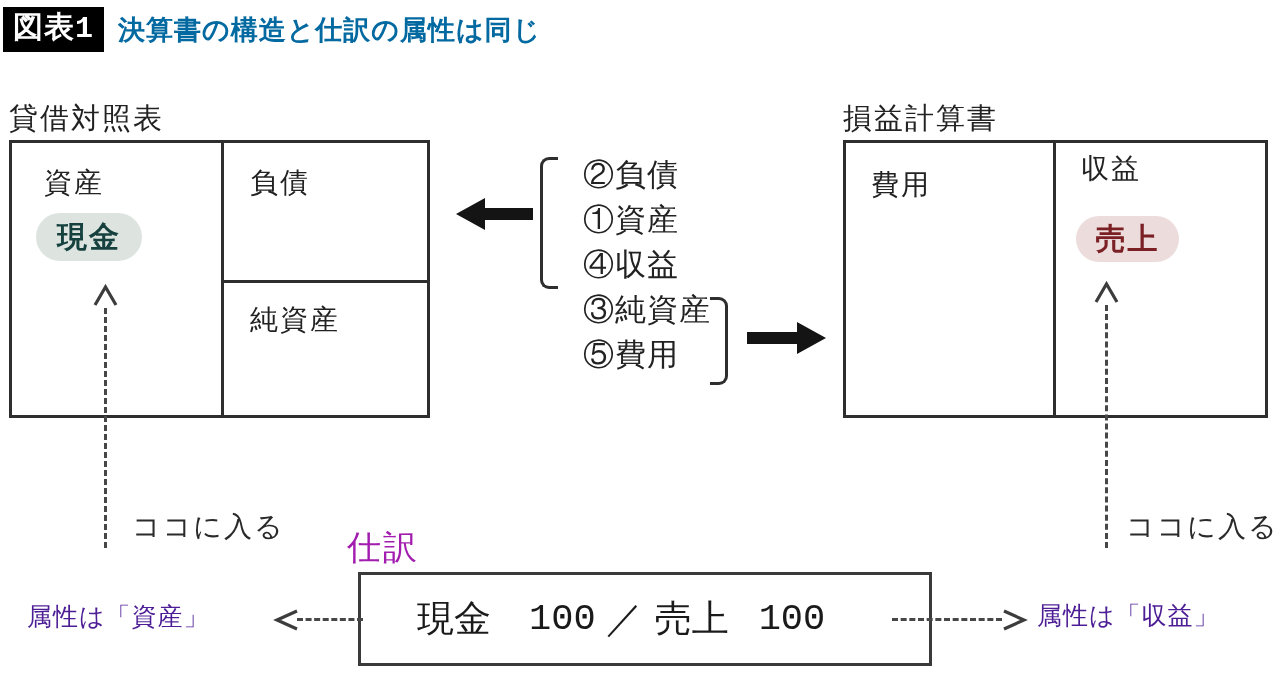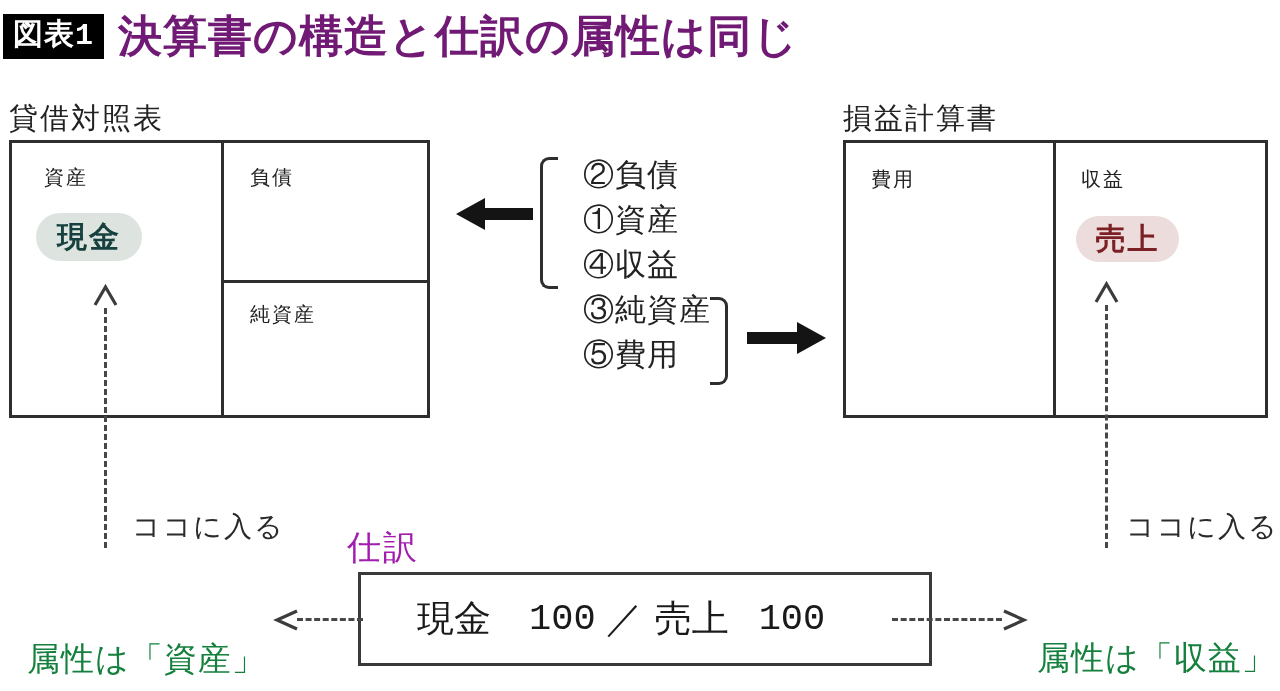--- a/index.html
+++ b/index.html
@@ -13,7 +13,7 @@
   .hdr{position:absolute;left:3px;top:7px;display:flex;align-items:center;gap:14px;}
   .badge{background:#000;color:#fff;font-size:30px;font-weight:700;
     padding:5px 10px 6px 10px;line-height:34px;letter-spacing:1px;}
-  .fig-title{font-size:44px;font-weight:700;color:#701a75;letter-spacing:1px;}
+  .fig-title{font-size:27px;font-weight:700;color:#0369a1;letter-spacing:1px;}
   
   .sec-title{position:absolute;font-size:29px;color:#222;text-align:left;letter-spacing:2px;}
   

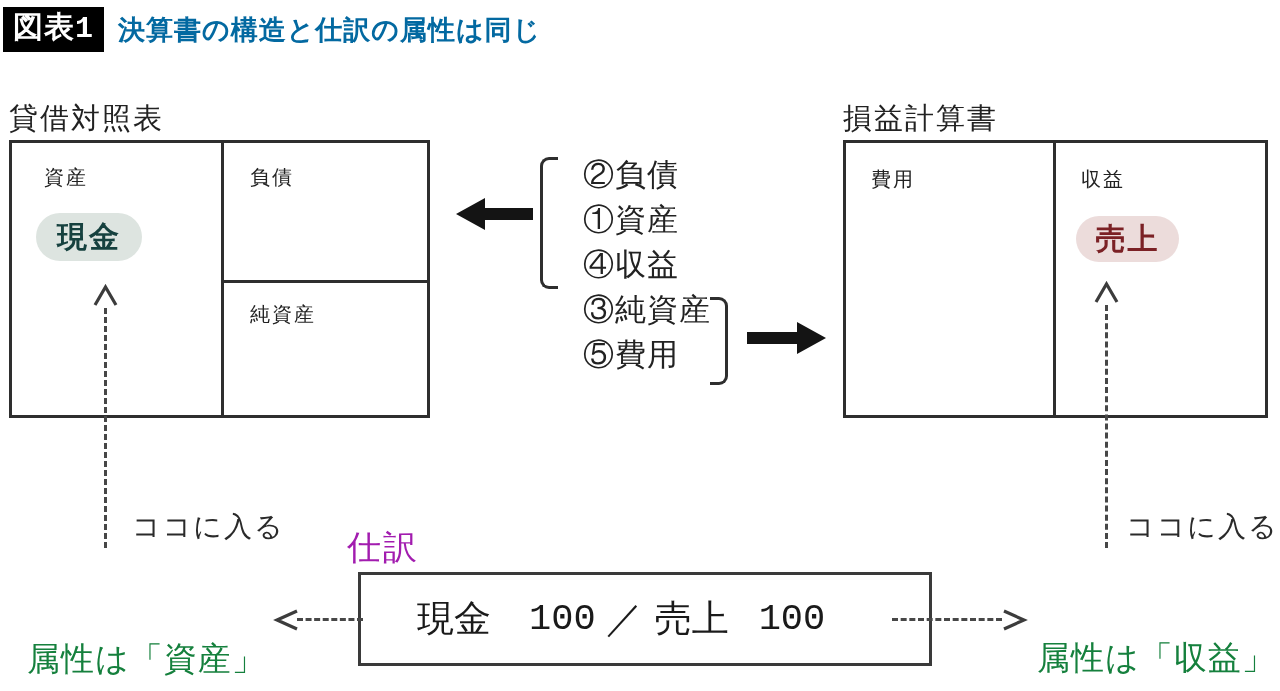--- a/index.html
+++ b/index.html
@@ -20,7 +20,7 @@
   .frame{position:absolute;border:3px solid #2e2e2e;background:transparent;}
   .vline{position:absolute;width:3px;background:#2e2e2e;}
   .hline{position:absolute;height:3px;background:#2e2e2e;}
-  .cell-label{position:absolute;font-size:20px;color:#222;letter-spacing:2px;}
+  .cell-label{position:absolute;font-size:28px;color:#222;letter-spacing:2px;}
   
   .pill{position:absolute;display:flex;align-items:center;justify-content:center;
     border-radius:25px;font-size:30px;font-weight:700;letter-spacing:2px;}

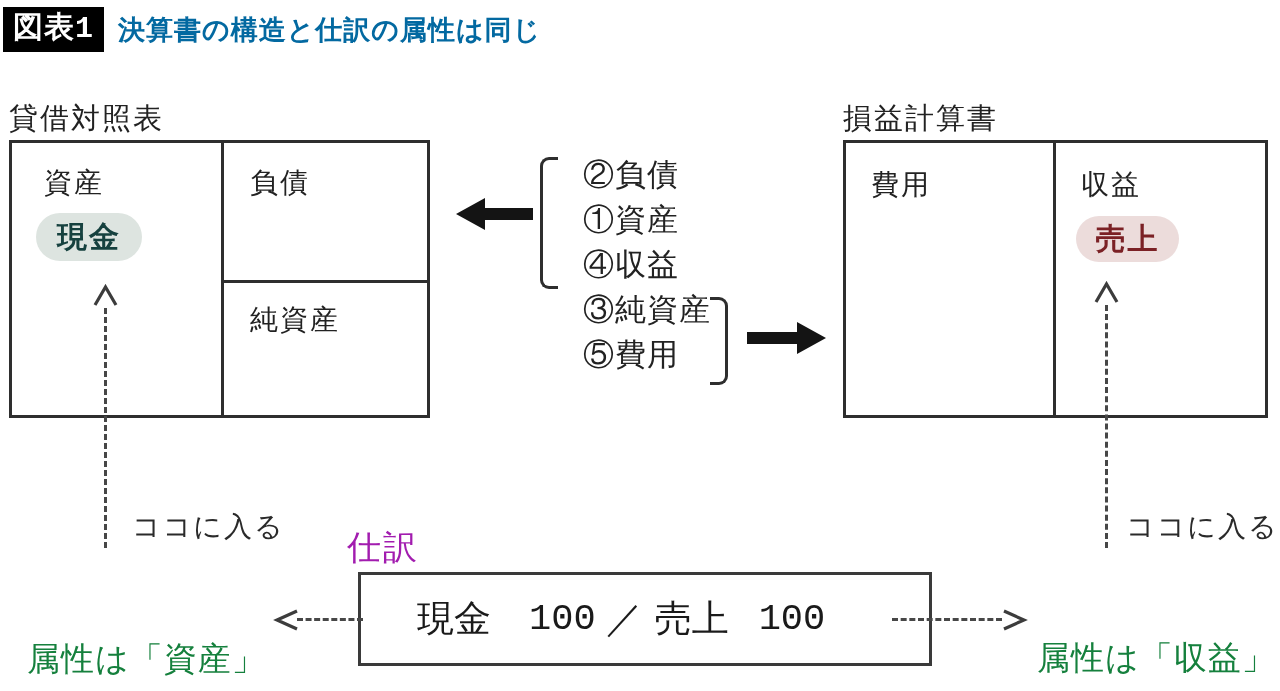--- a/index.html
+++ b/index.html
@@ -86,7 +86,7 @@
   <div class="frame" style="left:843px;top:140px;width:425px;height:278px;box-sizing:border-box;"></div>
   <div class="vline" style="left:1053px;top:140px;height:278px;"></div>
   <div class="cell-label" style="left:871px;top:166px;">費用</div>
-  <div class="cell-label" style="left:1081px;top:166px;">収益</div>
+  <div class="cell-label" style="left:1081px;top:150px;">収益</div>
   <div class="pill pill-sales" style="left:1076px;top:216px;width:103px;height:46px;">売上</div>
 
   <svg class="abs" style="left:92px;top:284px;" width="27" height="22" viewBox="0 0 27 22">

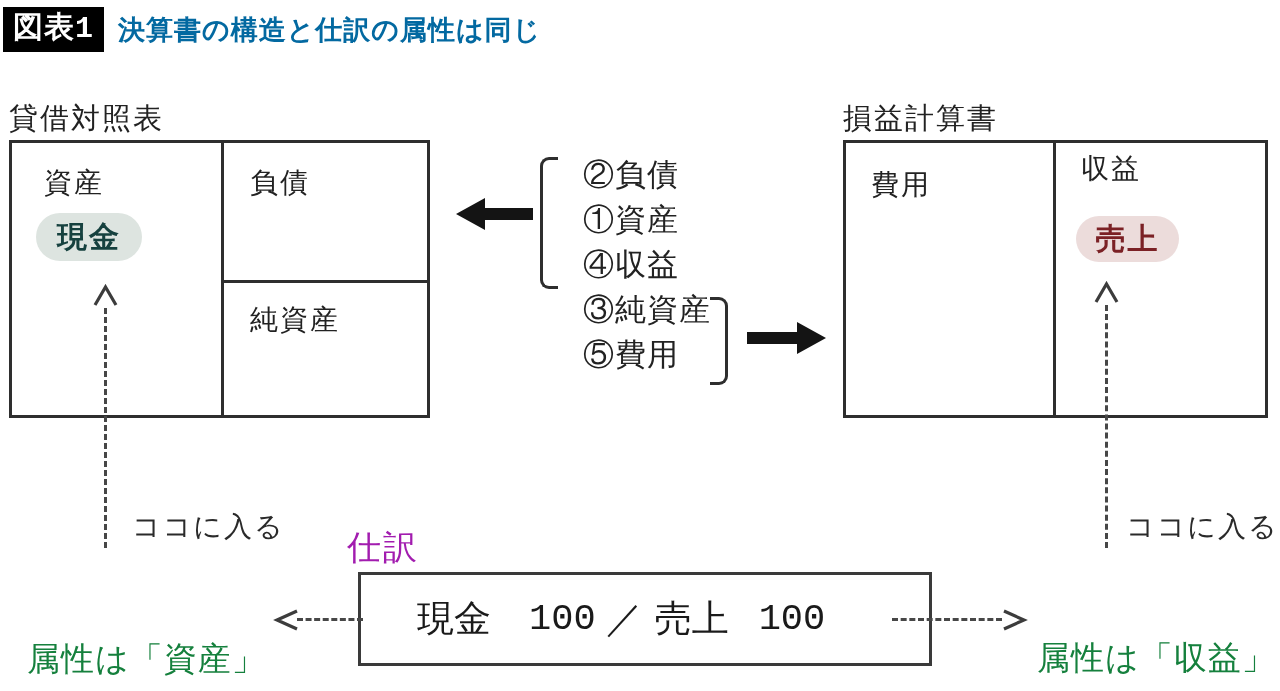--- a/index.html
+++ b/index.html
@@ -36,7 +36,7 @@
   .dash-v{position:absolute;width:0;border-left:3px dashed #474747;}
   .dash-h{position:absolute;height:0;border-top:3px dashed #474747;}
   .note{position:absolute;font-size:28px;color:#2a2a2a;letter-spacing:2px;}
-  .attr-note{position:absolute;font-size:33px;color:#15803d;letter-spacing:1px;margin-top:37px;}
+  .attr-note{position:absolute;font-size:25px;color:#4c1d95;letter-spacing:1px;}
   
   .journal-label{position:absolute;font-size:34px;color:#a21caf;letter-spacing:2px;text-align:center;}
   .journal-box{position:absolute;border:3px solid #3a3a3a;display:flex;align-items:center;

